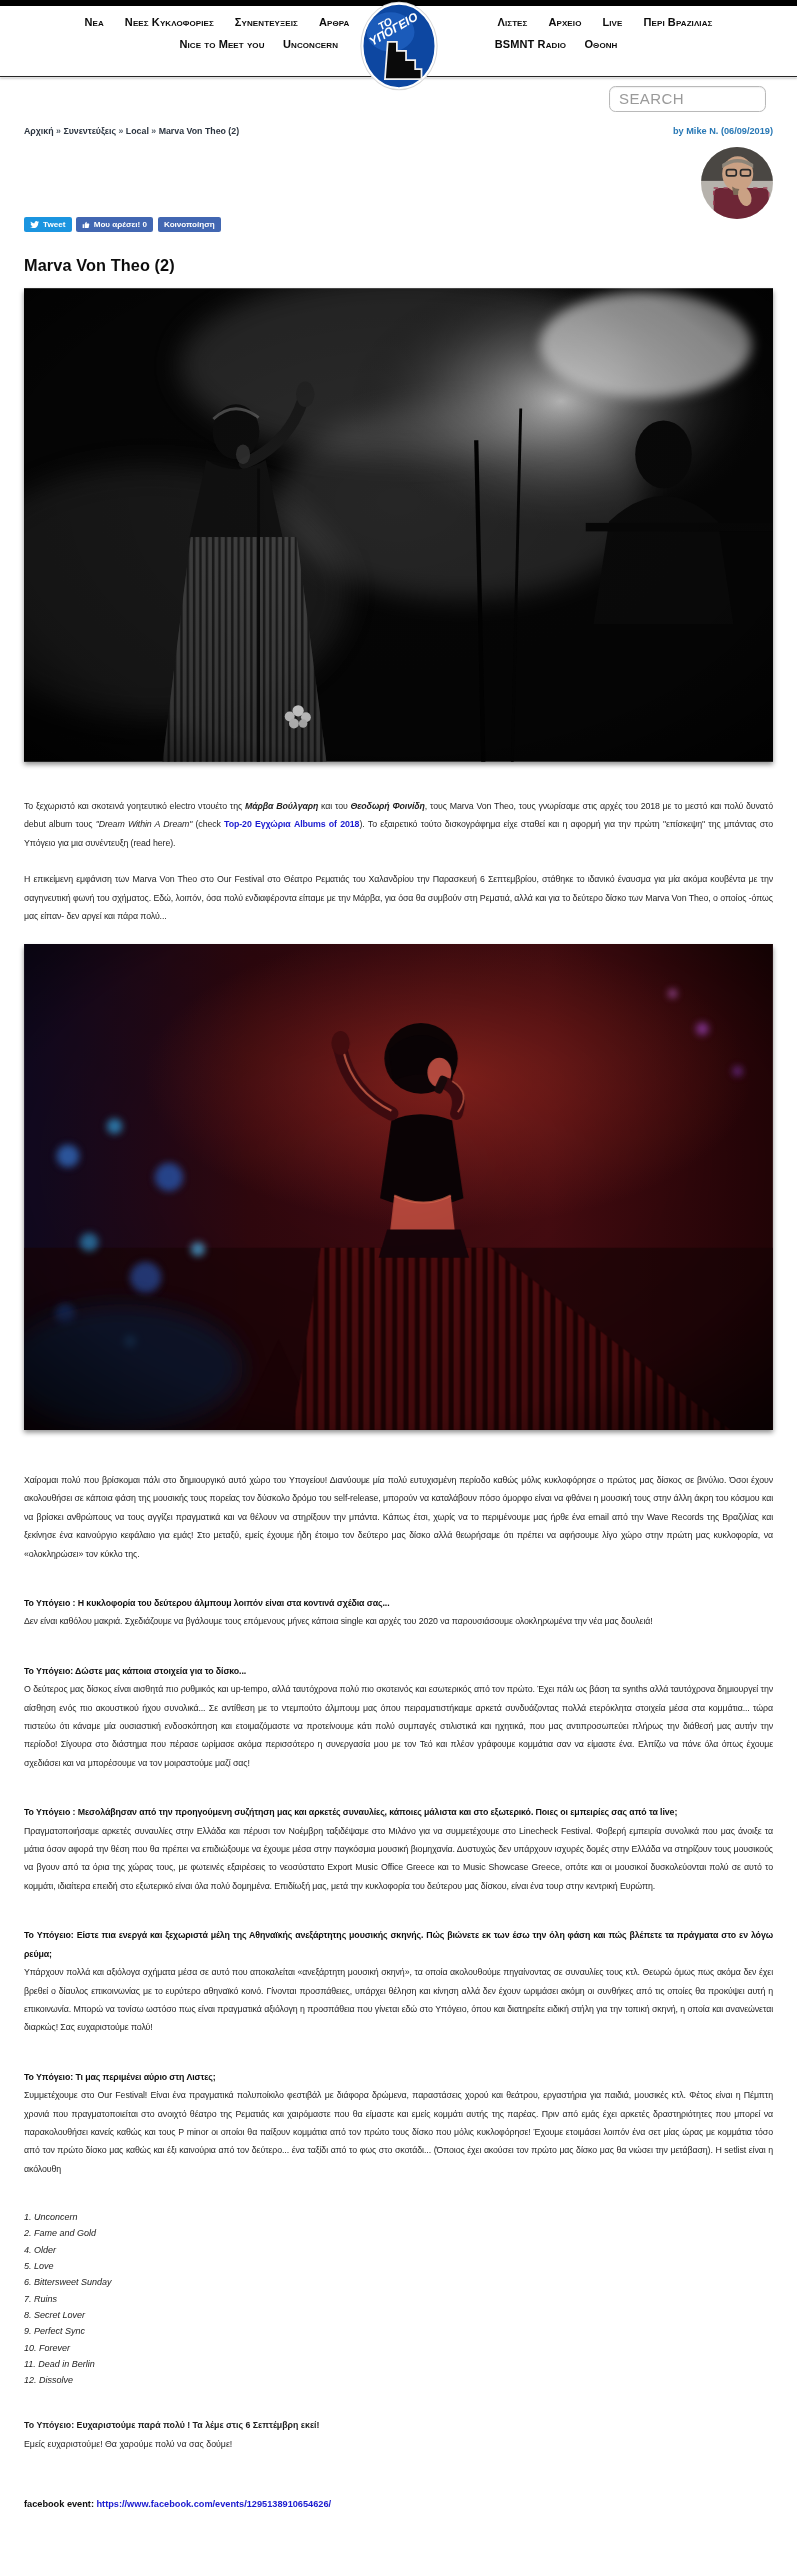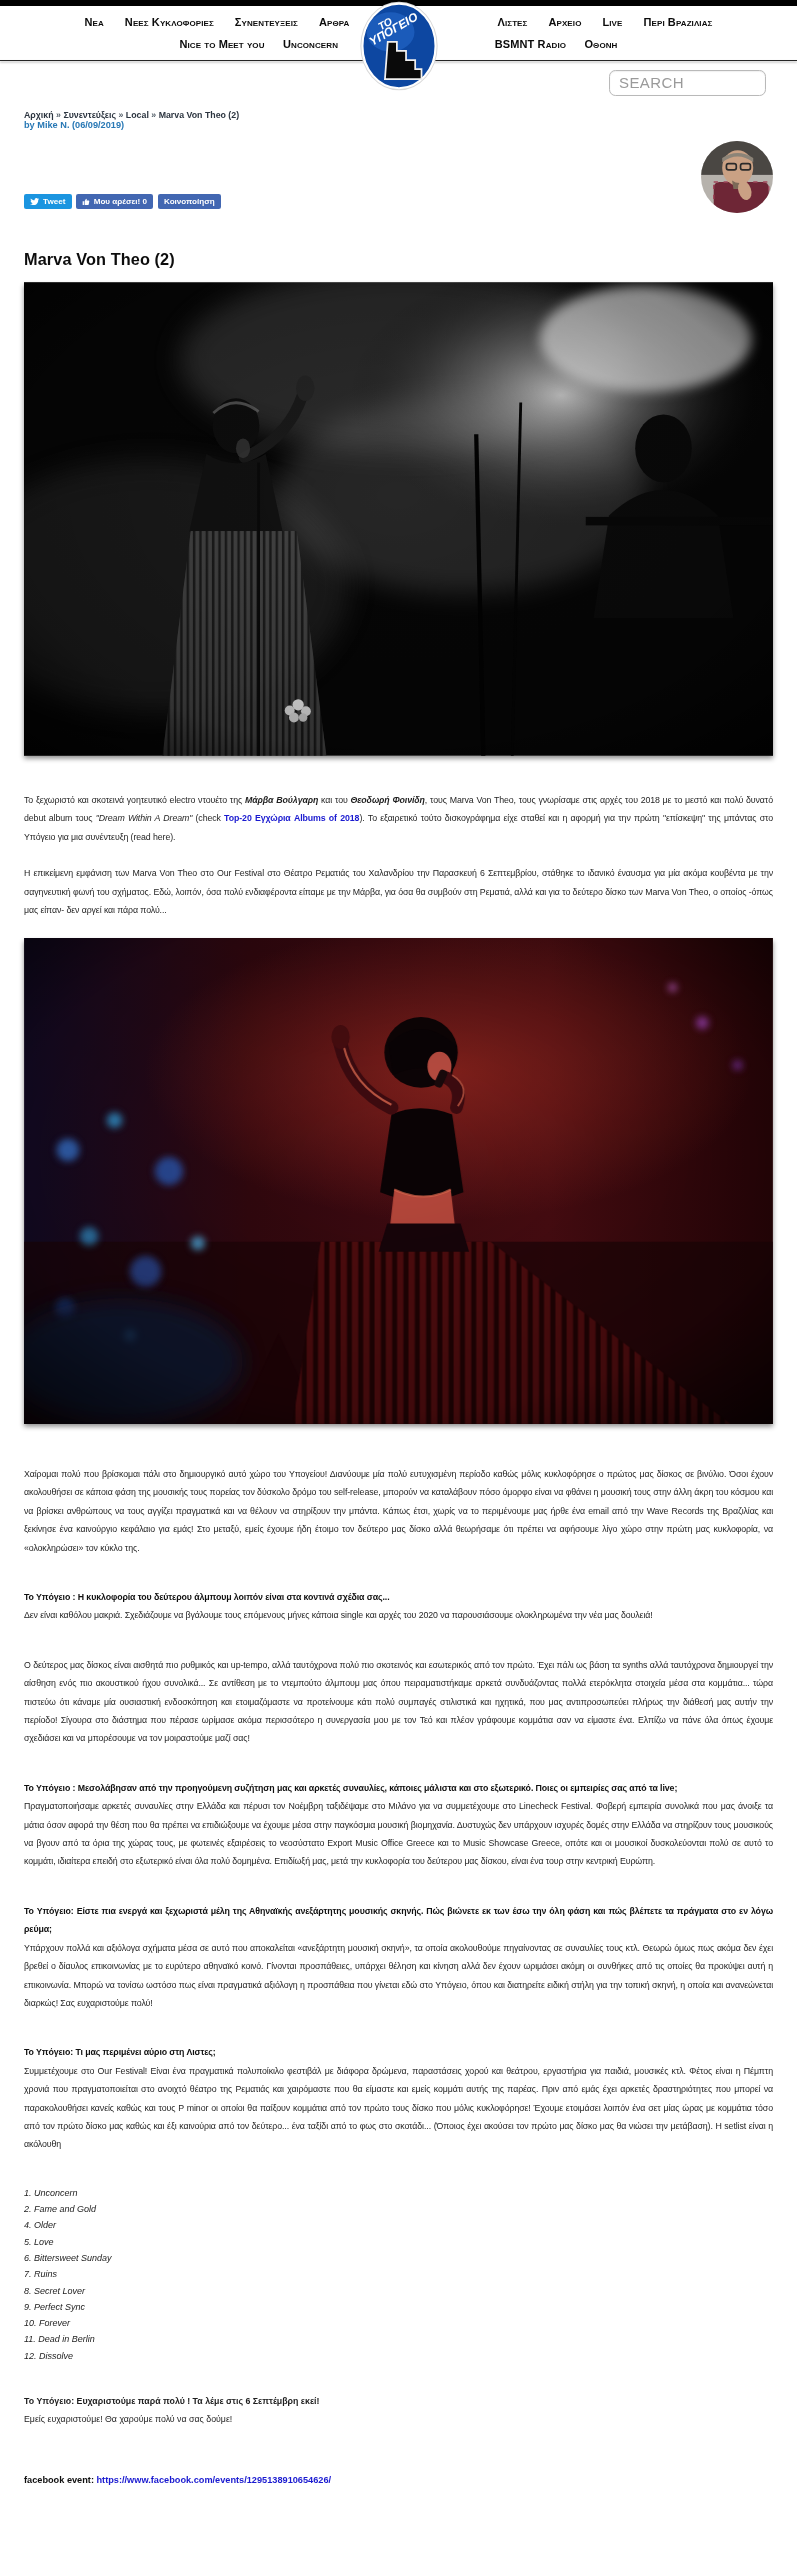--- a/index.html
+++ b/index.html
@@ -6,7 +6,7 @@
   body{width:797px;font-family:"Liberation Sans",sans-serif;color:#1e1e1e;}
   .topbar{height:5.7px;background:#000;width:100%;}
   header{position:relative;}
-  .navzone{position:relative;height:54px;}
+  .navzone{position:relative;height:70px;}
   .navrow{display:flex;justify-content:center;align-items:center;font-weight:700;
           font-variant:small-caps;font-size:11px;letter-spacing:0.1px;color:#0b0b0b;}
   .navrow1{padding-top:10px;gap:21px;}

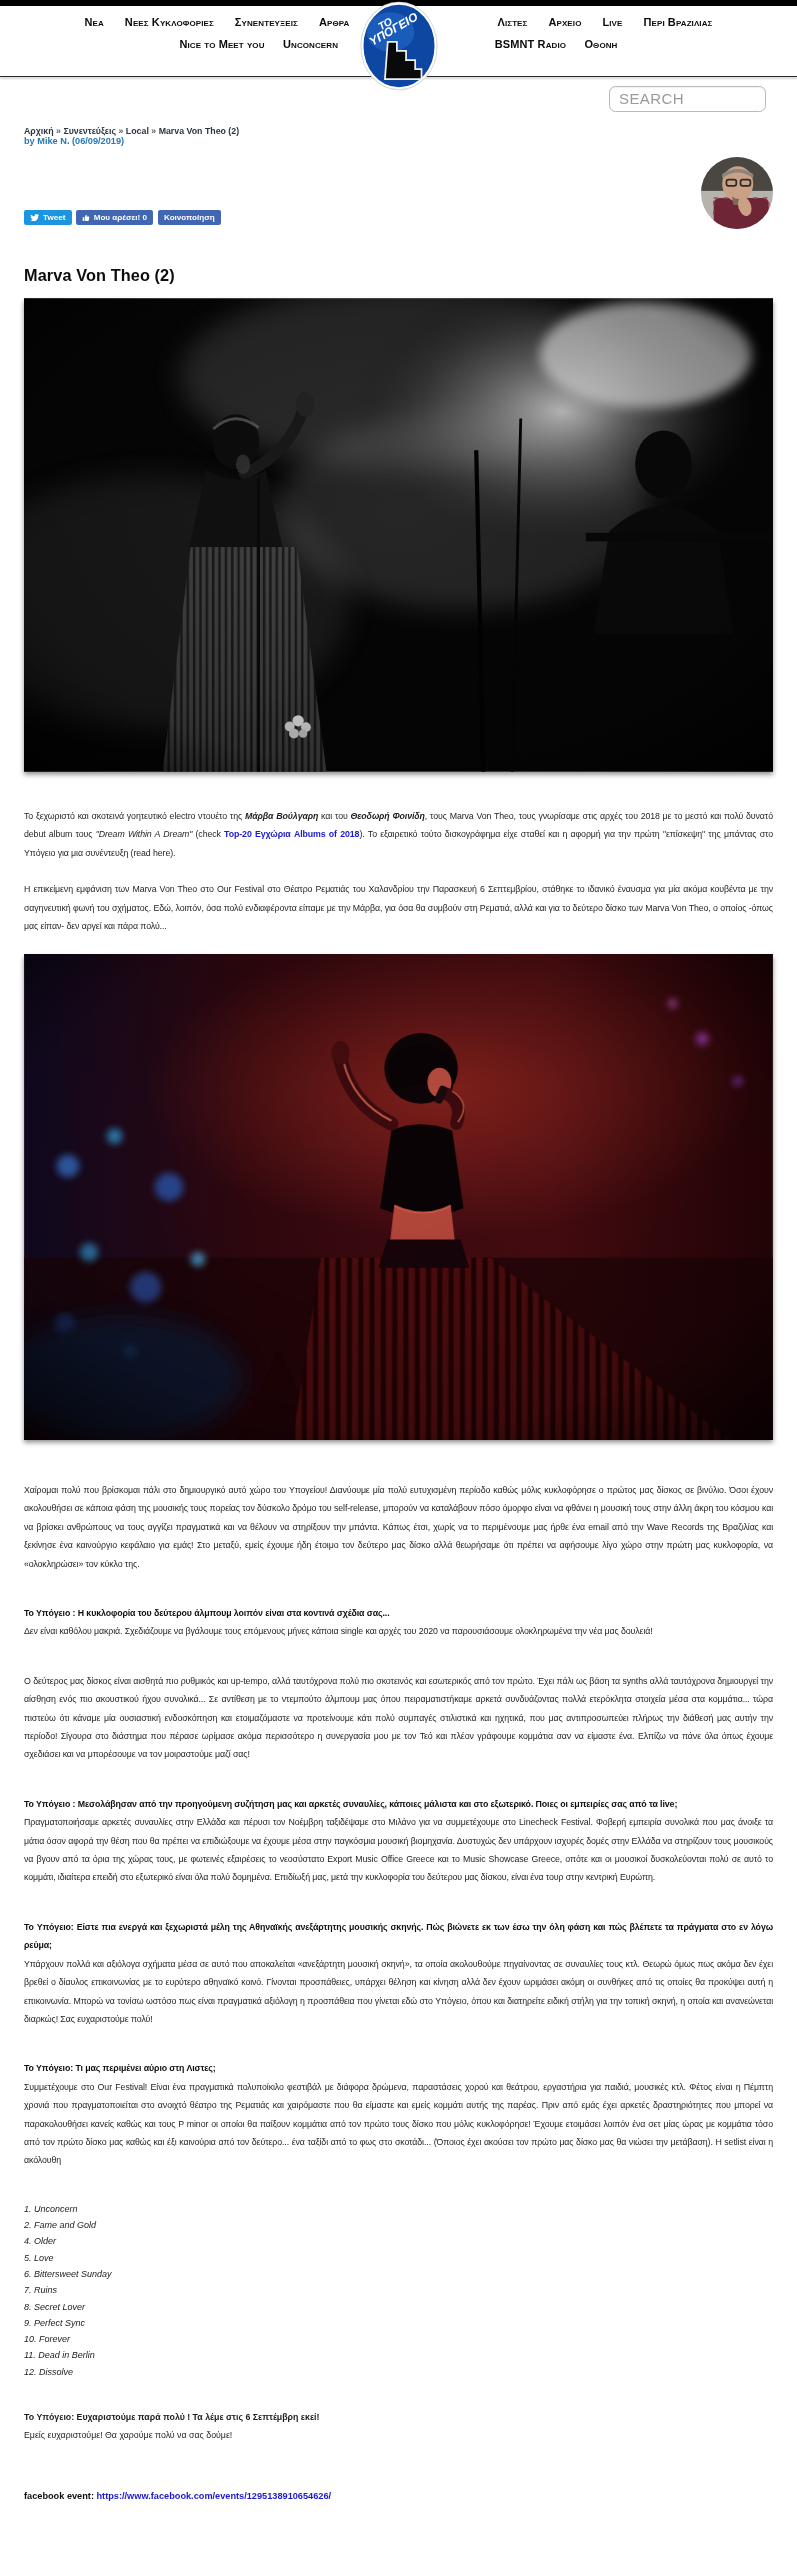--- a/index.html
+++ b/index.html
@@ -26,7 +26,7 @@
   .search-under{position:relative;height:42px;}
   .content{width:749px;margin:0 auto;position:relative;}
   .meta-row{display:flex;justify-content:space-between;align-items:baseline;margin-top:7px;
-            font-size:8.8px;font-weight:700;flex-direction:column;}
+            font-size:8.8px;font-weight:700;}
   .bc-home{color:#8a2f23;}
   .bc-item{color:#2c3540;cursor:pointer;}
   .bc-sep{color:#55606a;}

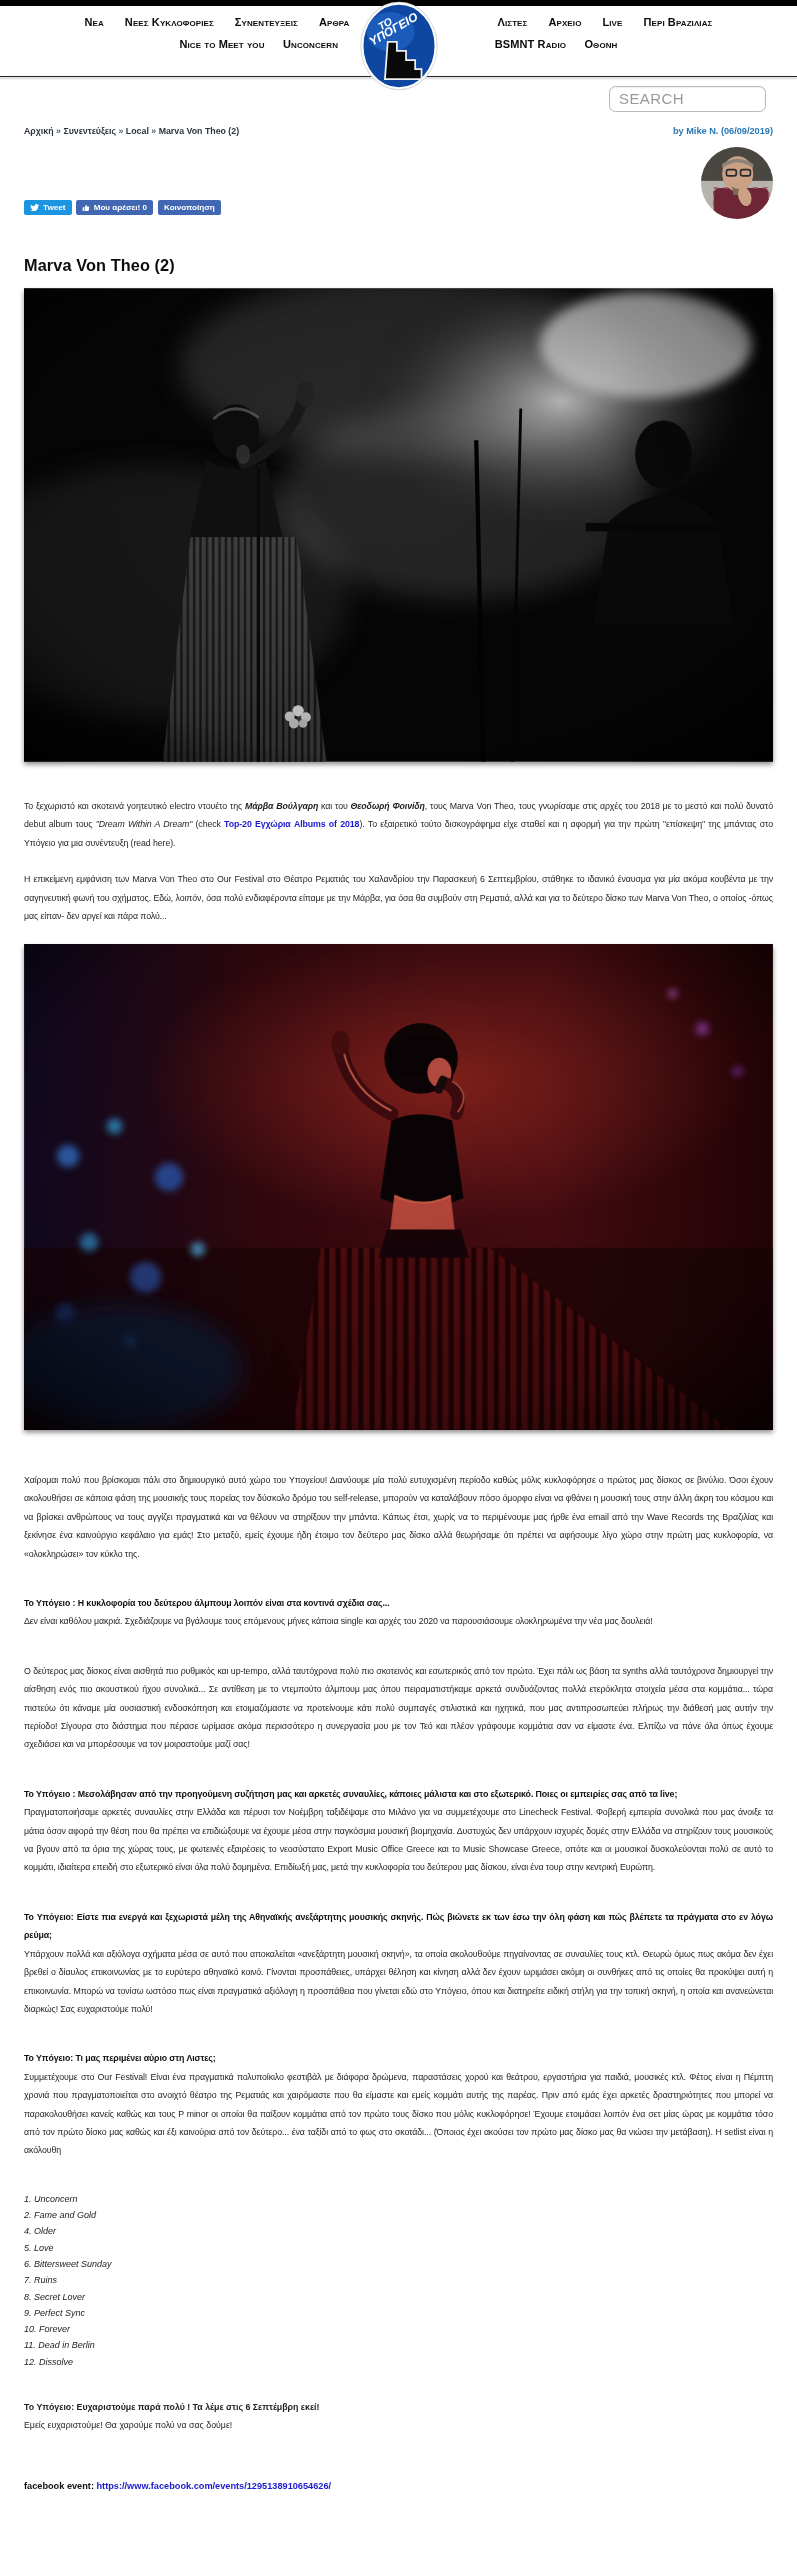--- a/index.html
+++ b/index.html
@@ -33,7 +33,7 @@
   .byline{color:#2878b5;font-size:9.2px;font-weight:700;}
   .avatar-social{position:relative;height:99px;}
   .avatar{position:absolute;right:0;top:11.3px;width:72px;height:72px;border-radius:50%;overflow:hidden;}
-  .social-row{position:absolute;left:0;top:64px;display:flex;gap:4.2px;}
+  .social-row{position:absolute;left:0;top:81px;display:flex;gap:4.2px;}
   .sbtn{display:inline-flex;align-items:center;gap:3.5px;height:15px;padding:0 6.4px;border-radius:2.1px;
         color:#fff;font-size:8.1px;font-weight:700;cursor:pointer;}
   .sbtn-tweet{background:#1b95e0;}

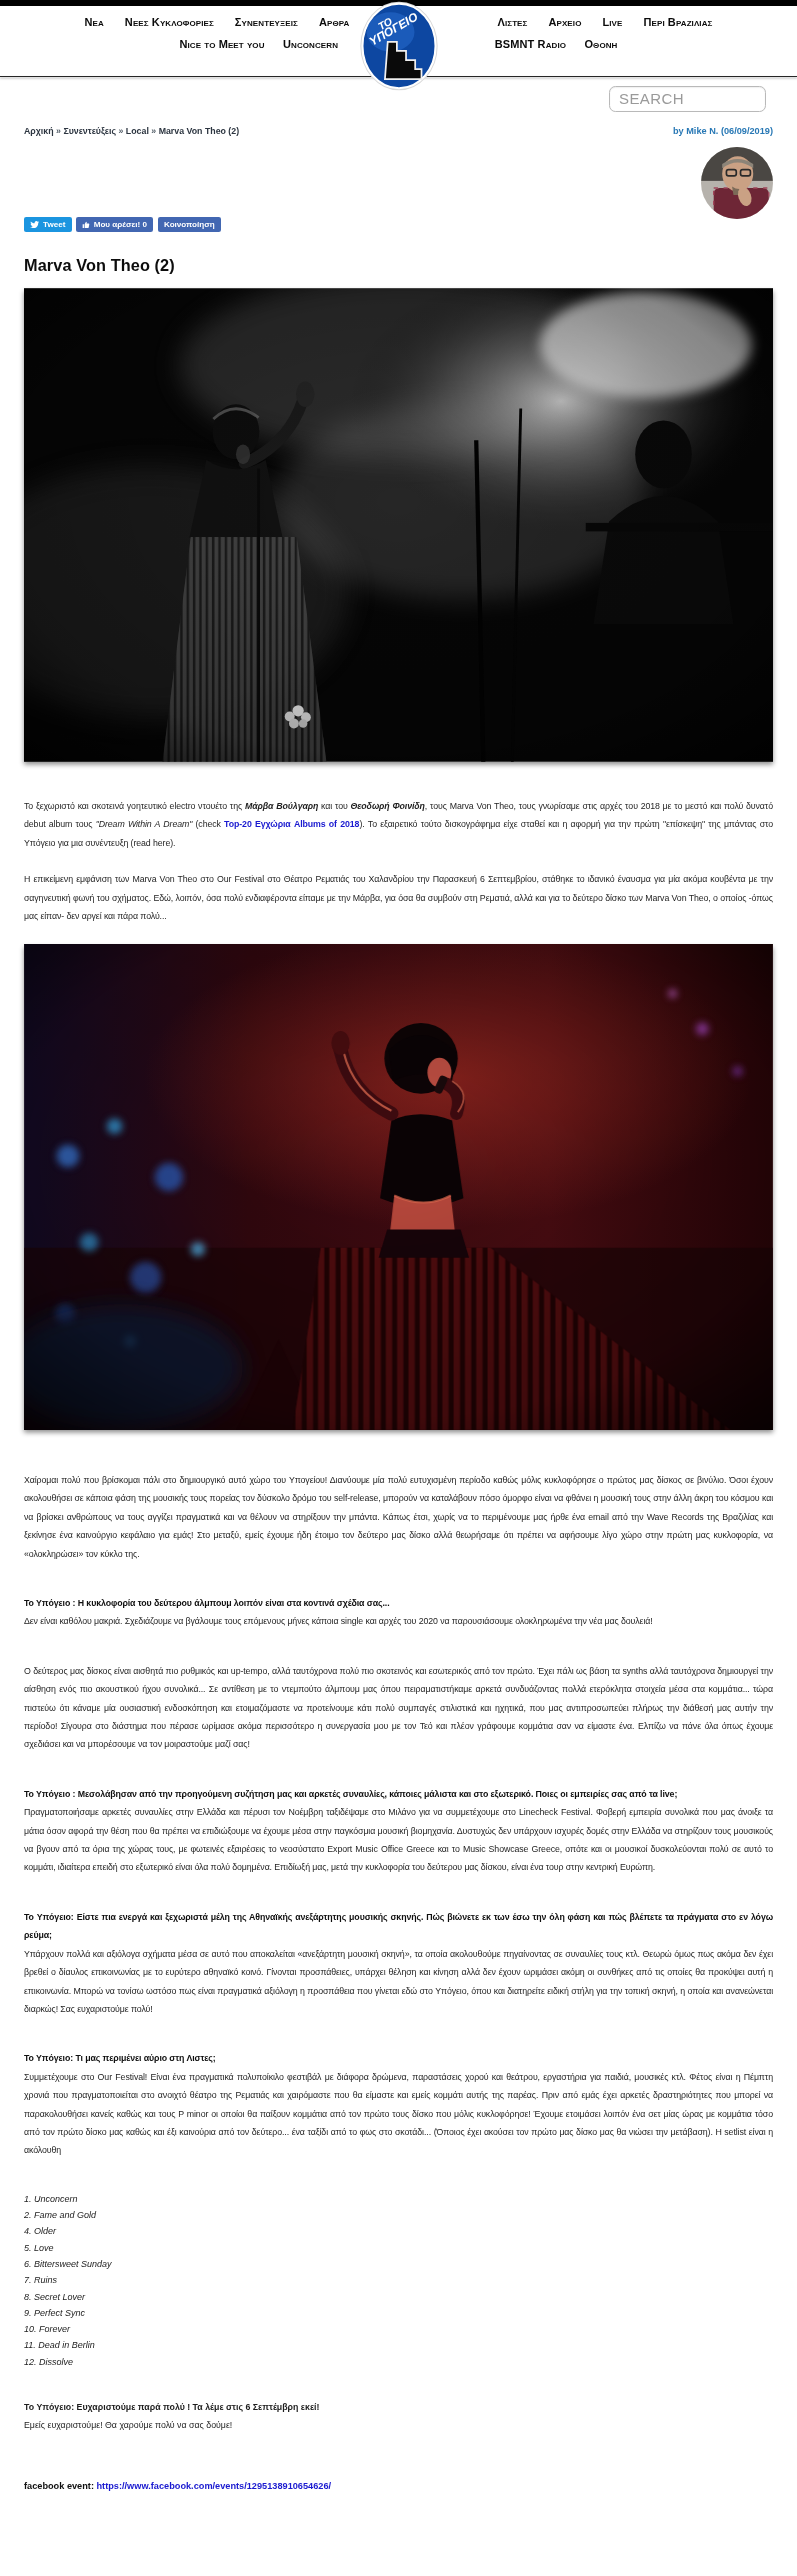--- a/index.html
+++ b/index.html
@@ -291,6 +291,7 @@
         <p class="qa-a">Δεν είναι καθόλου μακριά. Σχεδιάζουμε να βγάλουμε τους επόμενους μήνες κάποια single και αρχές του 2020 να παρουσιάσουμε ολοκληρωμένα την νέα μας δουλειά!</p>
       </div>
       <div class="qa-block">
+        <p class="qa-q">Το Υπόγειο: Δώστε μας κάποια στοιχεία για το δίσκο...</p>
         <p class="qa-a">Ο δεύτερος μας δίσκος είναι αισθητά πιο ρυθμικός και up-tempo, αλλά ταυτόχρονα πολύ πιο σκοτεινός και εσωτερικός από τον πρώτο. Έχει πάλι ως βάση τα synths αλλά ταυτόχρονα δημιουργεί την αίσθηση ενός πιο ακουστικού ήχου συνολικά... Σε αντίθεση με το ντεμπούτο άλμπουμ μας όπου πειραματιστήκαμε αρκετά συνδυάζοντας πολλά ετερόκλητα στοιχεία μέσα στα κομμάτια... τώρα πιστεύω ότι κάναμε μία ουσιαστική ενδοσκόπηση και ετοιμαζόμαστε να προτείνουμε κάτι πολύ συμπαγές στιλιστικά και ηχητικά, που μας αντιπροσωπεύει πλήρως την διάθεσή μας αυτήν την περίοδο! Σίγουρα στο διάστημα που πέρασε ωρίμασε ακόμα περισσότερο η συνεργασία μου με τον Τεό και πλέον γράφουμε κομμάτια σαν να είμαστε ένα. Ελπίζω να πάνε όλα όπως έχουμε σχεδιάσει και να μπορέσουμε να τον μοιραστούμε μαζί σας!</p>
       </div>
       <div class="qa-block">

